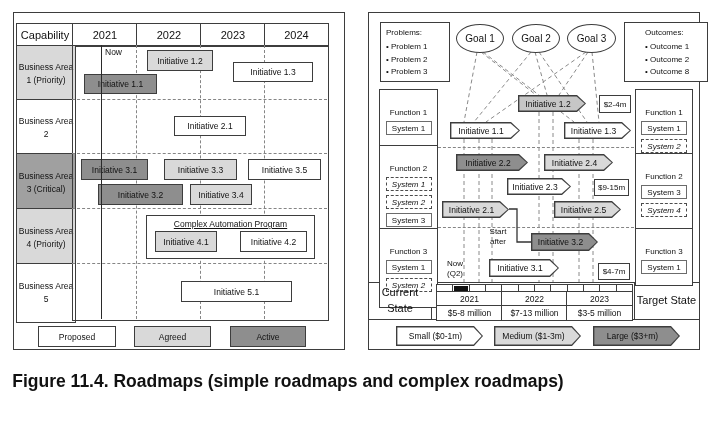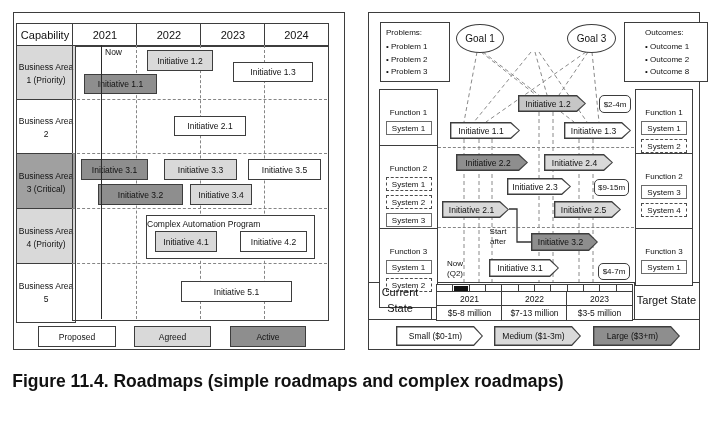--- a/index.html
+++ b/index.html
@@ -143,6 +143,7 @@
       <div><span>• </span><span>Problem 3</span></div>
     </div>
     <div class="goal" style="left:87px;top:11px;width:46px;height:27px;">Goal 1</div>
+    <div class="goal" style="left:143px;top:11px;width:46px;height:27px;">Goal 2</div>
     <div class="goal" style="left:198px;top:11px;width:47px;height:27px;">Goal 3</div>
     <div class="info-box" style="left:255px;top:9px;width:59px;height:52px;padding-left:20px;">
       <div class="info-title">Outcomes:</div>

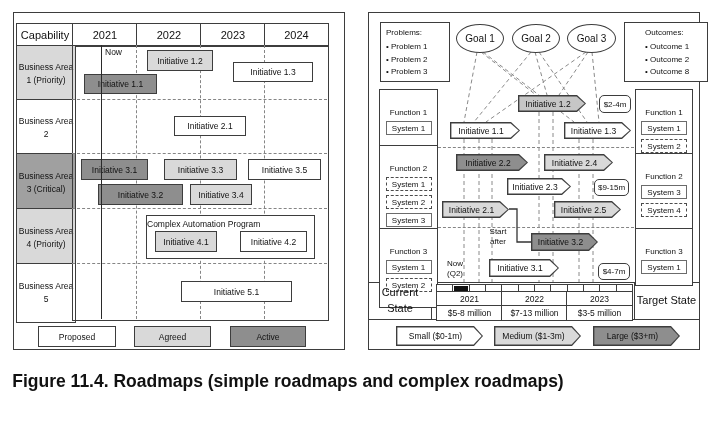--- a/index.html
+++ b/index.html
@@ -44,7 +44,7 @@
     width:calc(100% - 8px);height:100%;font-size:8.5px;white-space:nowrap;}
   .arrow.small{--fill:#ffffff;} .arrow.medium{--fill:#d9d9d9;} .arrow.large{--fill:#8e8e8e;}
   .arrow.shade-b{--fill:#c6c6c6;}
-  .chip{position:absolute;border:1.2px solid #3d3d3d;border-radius:5px;background:#fff;font-size:8px;
+  .chip{position:absolute;border:1.2px solid #3d3d3d;border-radius:0;background:#fff;font-size:8px;
         display:flex;align-items:center;justify-content:center;z-index:3;}
   .note{position:absolute;font-size:8px;line-height:1.3;text-align:center;z-index:3;}
   .state{position:absolute;display:flex;align-items:center;justify-content:center;text-align:center;

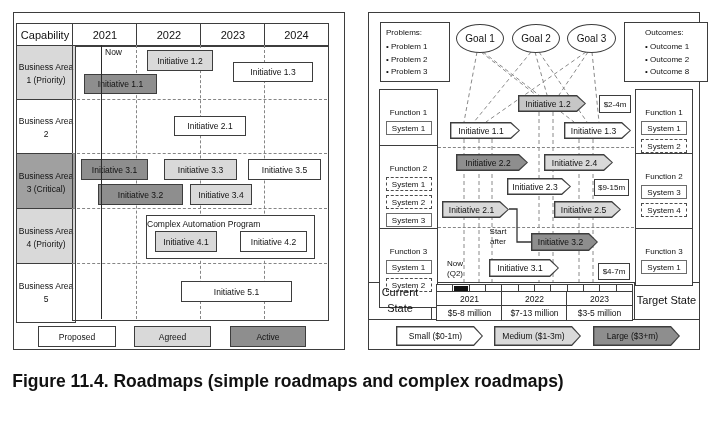--- a/index.html
+++ b/index.html
@@ -34,7 +34,7 @@
           font-size:8px;padding-top:18px;z-index:2;}
   .sysbox{width:44px;height:12px;margin:4px auto 0 auto;background:#fff;display:flex;align-items:center;
           justify-content:center;font-size:8px;border:1.3px solid #6b6b6b;}
-  .sysbox.solid{border-style:solid;} .sysbox.dashed{border-style:dashed;border-color:#4c4c4c;}
+  .sysbox.solid{border-style:solid;} .sysbox.dashed{border-style:dashed;border-color:#4c4c4c;font-style:italic;}
   .arrow{position:absolute;--fill:#fff;z-index:3;}
   .arrow::before{content:"";position:absolute;inset:0;background:#3d3d3d;
     clip-path:polygon(0 0,calc(100% - 9px) 0,100% 50%,calc(100% - 9px) 100%,0 100%);}

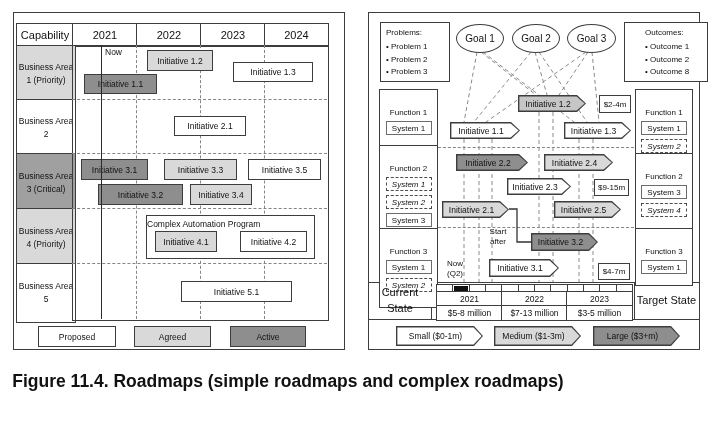--- a/index.html
+++ b/index.html
@@ -21,7 +21,7 @@
           justify-content:center;font-size:8.5px;white-space:nowrap;z-index:3;}
   .sr-box.proposed{background:#fff;} .sr-box.agreed{background:#d9d9d9;} .sr-box.active{background:#8e8e8e;}
   .program{position:absolute;border:1.2px solid #3d3d3d;background:#fff;z-index:2;}
-  .program-label{position:absolute;left:0;right:0;top:3px;text-align:left;font-size:8.5px;}
+  .program-label{position:absolute;left:0;right:0;top:3px;text-align:center;font-size:8.5px;text-decoration:underline;}
   .now-line{position:absolute;width:0;border-left:1.3px solid #2a2a2a;z-index:4;}
   .now-label{position:absolute;font-size:8.5px;z-index:4;}
   

